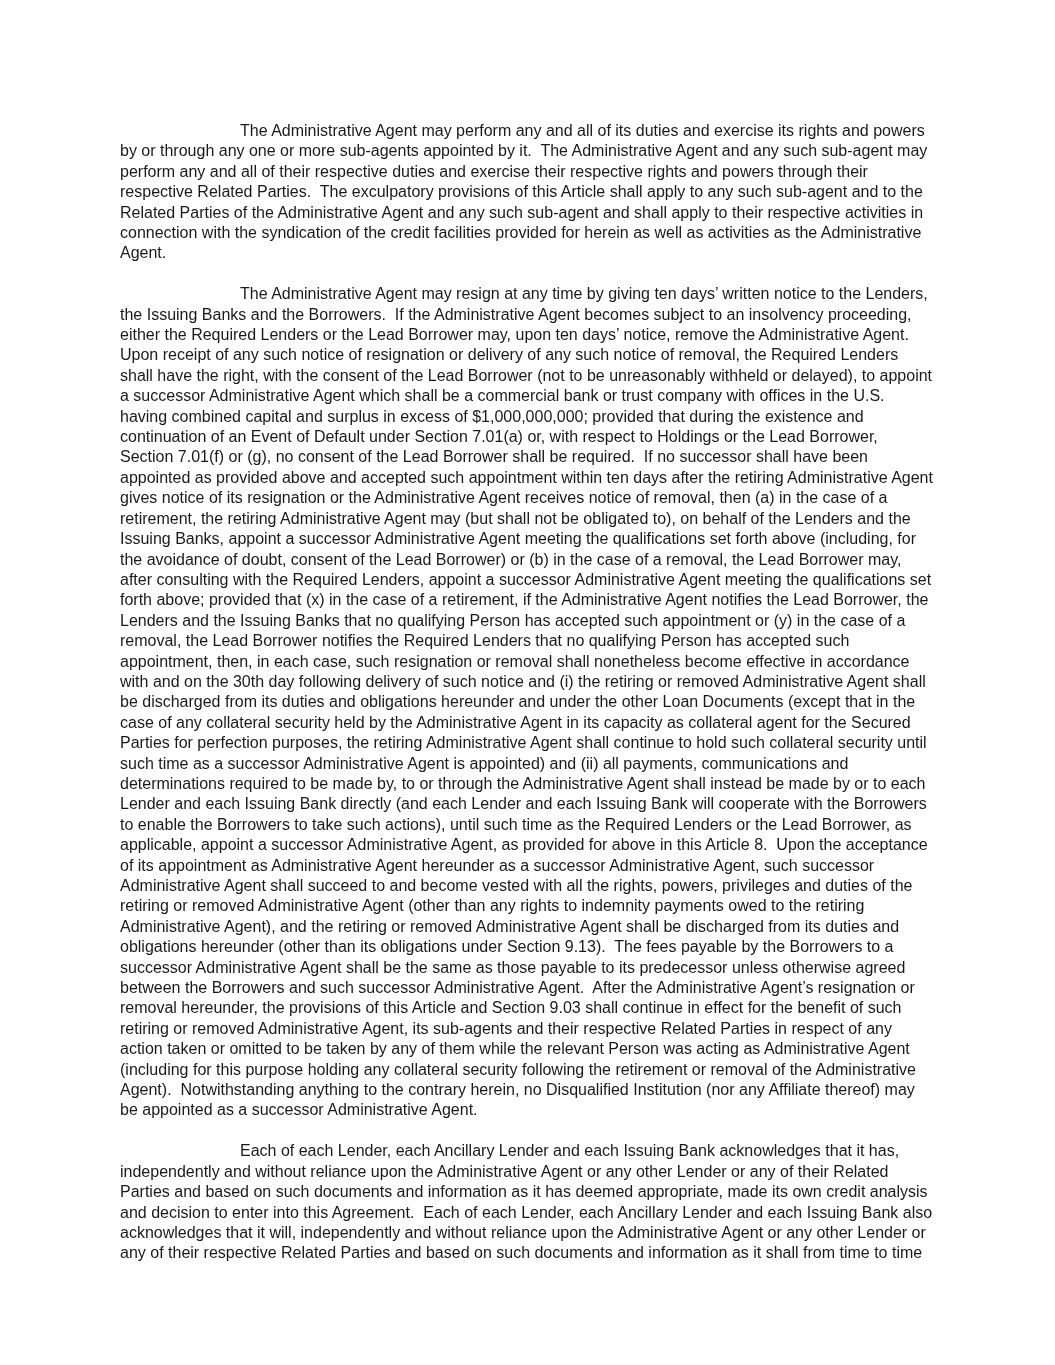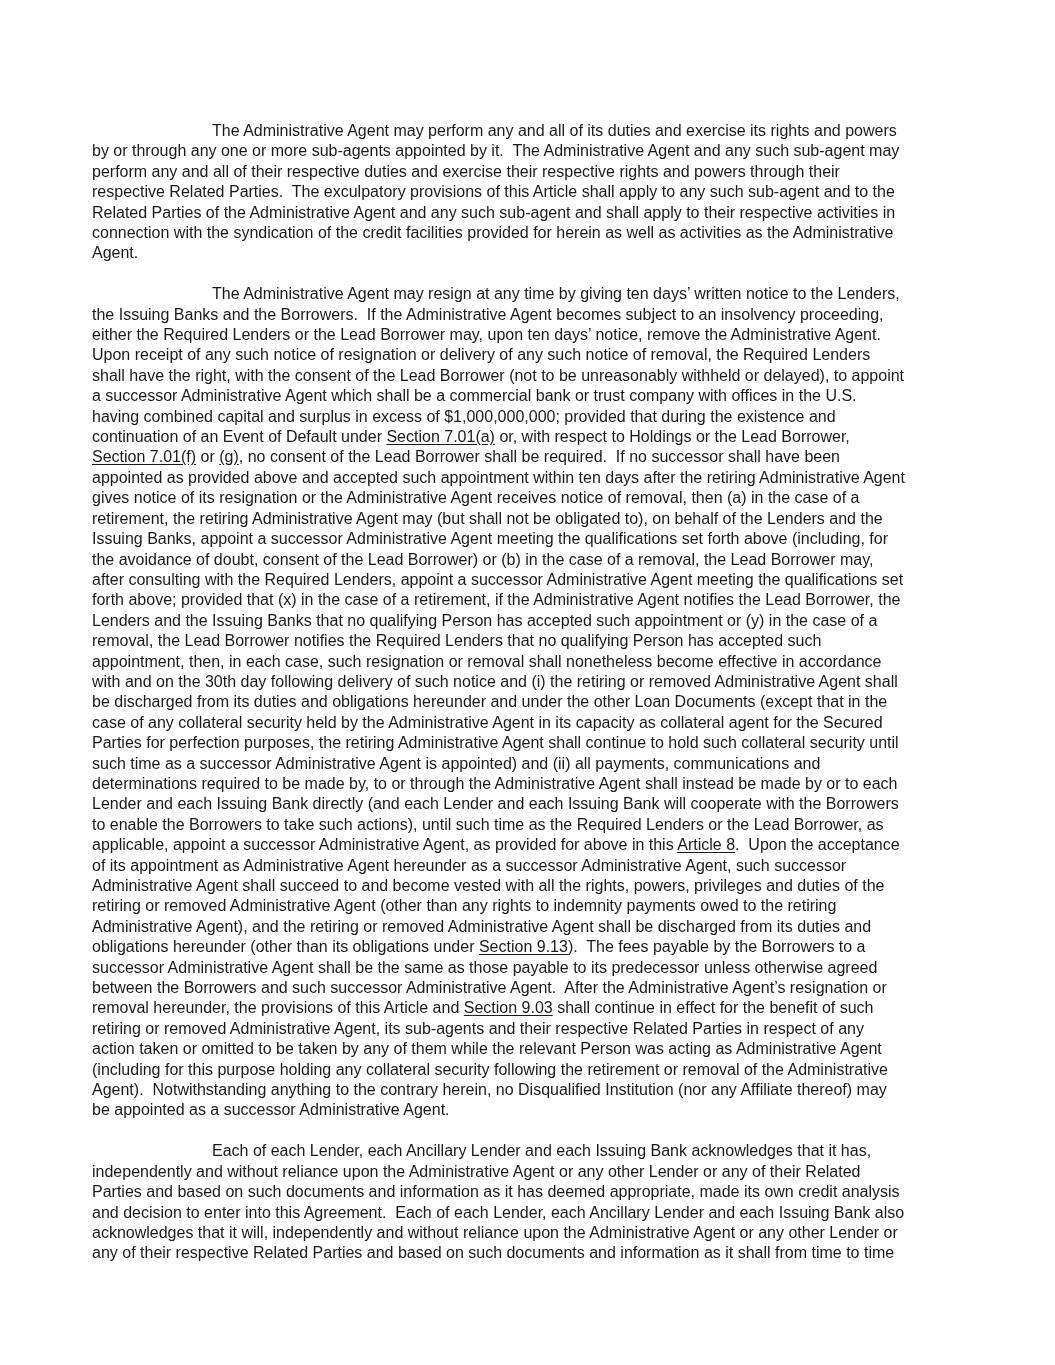--- a/index.html
+++ b/index.html
@@ -15,7 +15,7 @@
     background: #ffffff;
     overflow: hidden;
     box-sizing: border-box;
-    padding: 121px 120px 0 92px;
+    padding: 121px 120px 0 120px;
     color: #000000;
   }
   .doc-body {

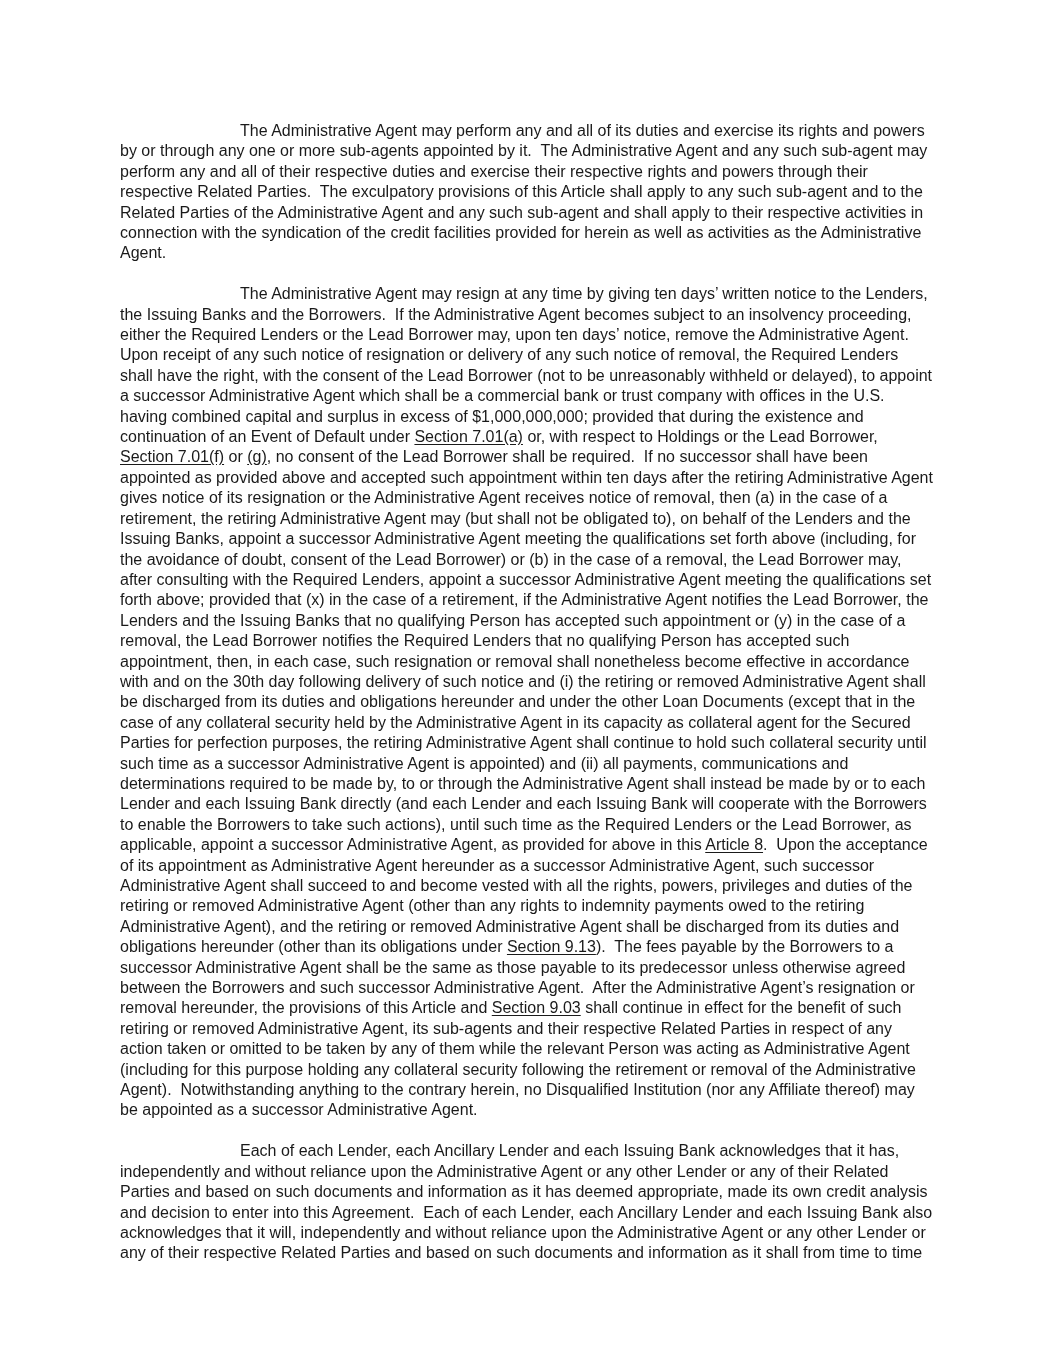--- a/index.html
+++ b/index.html
@@ -32,7 +32,6 @@
     white-space: pre-wrap;
   }
   .doc-body .u {
-    text-decoration: underline;
     text-underline-offset: 2px;
   }
 </style>

